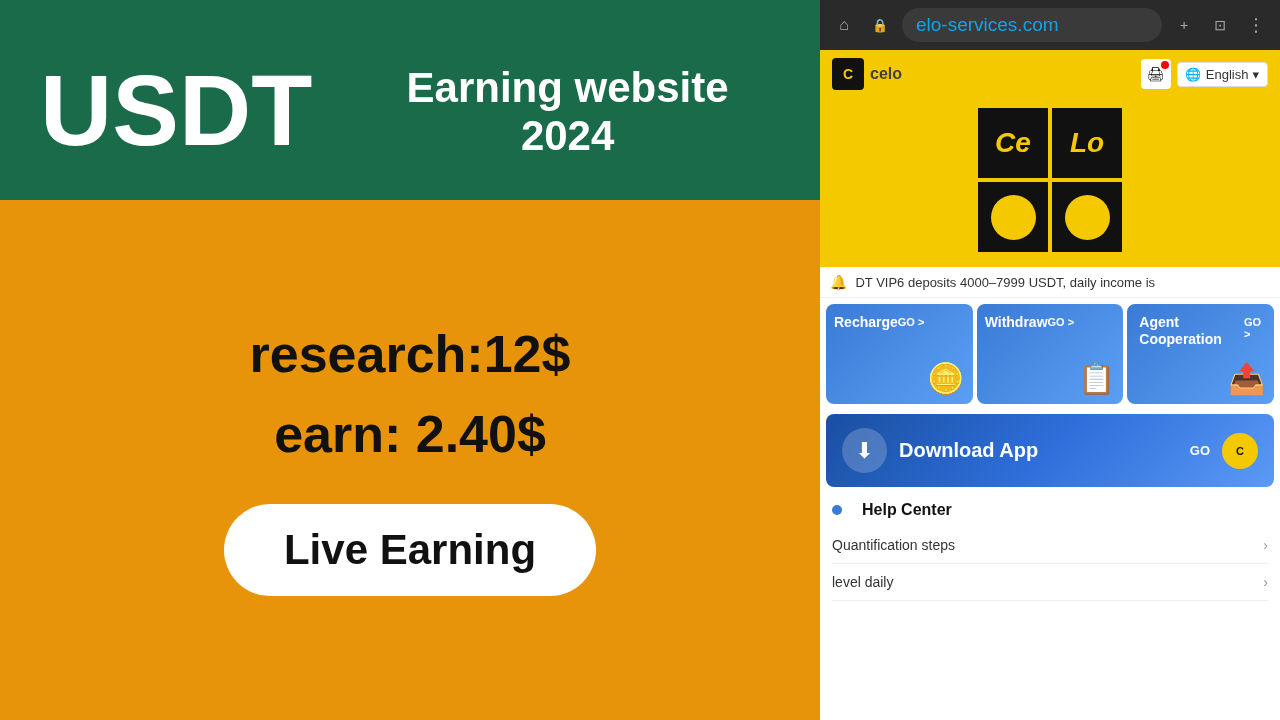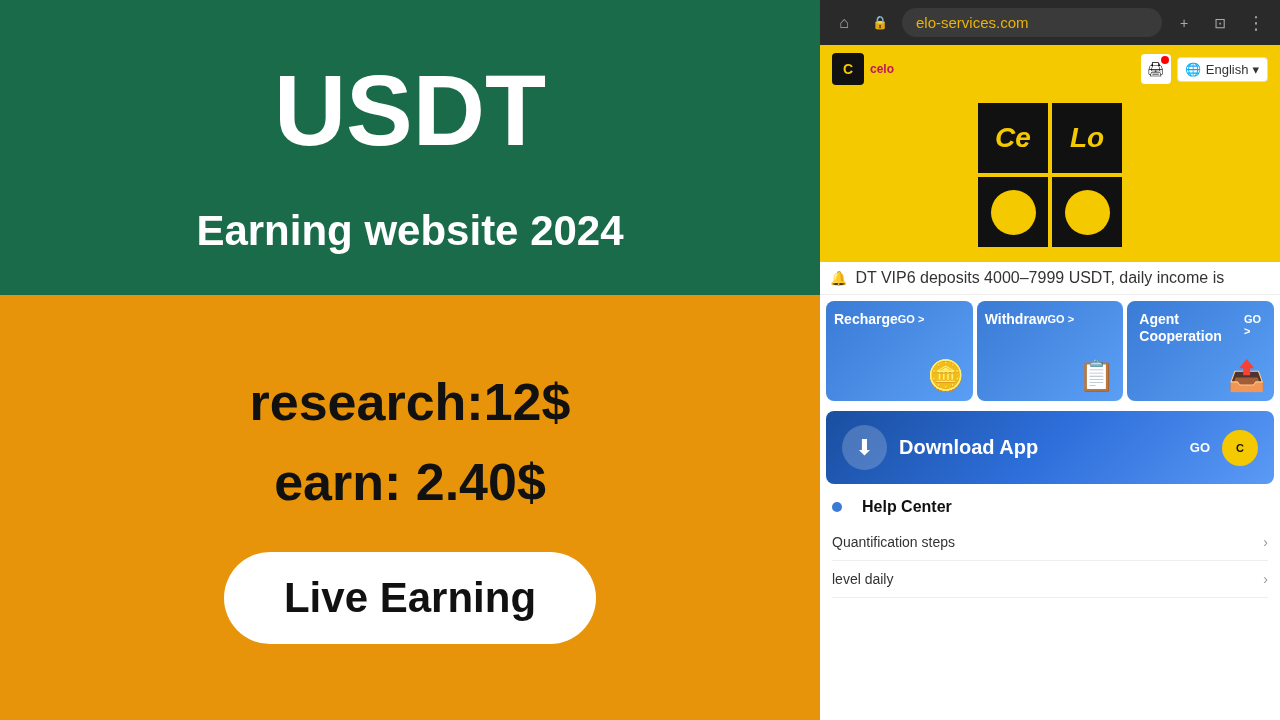--- a/index.html
+++ b/index.html
@@ -136,8 +136,8 @@
       background: #3a3a3a;
       border-radius: 20px;
       padding: 6px 14px;
-      color: #eab308;
-      font-size: 15px;
+      color: #0ea5e9;
+      font-size: 19px;
       display: flex;
       align-items: center;
     }

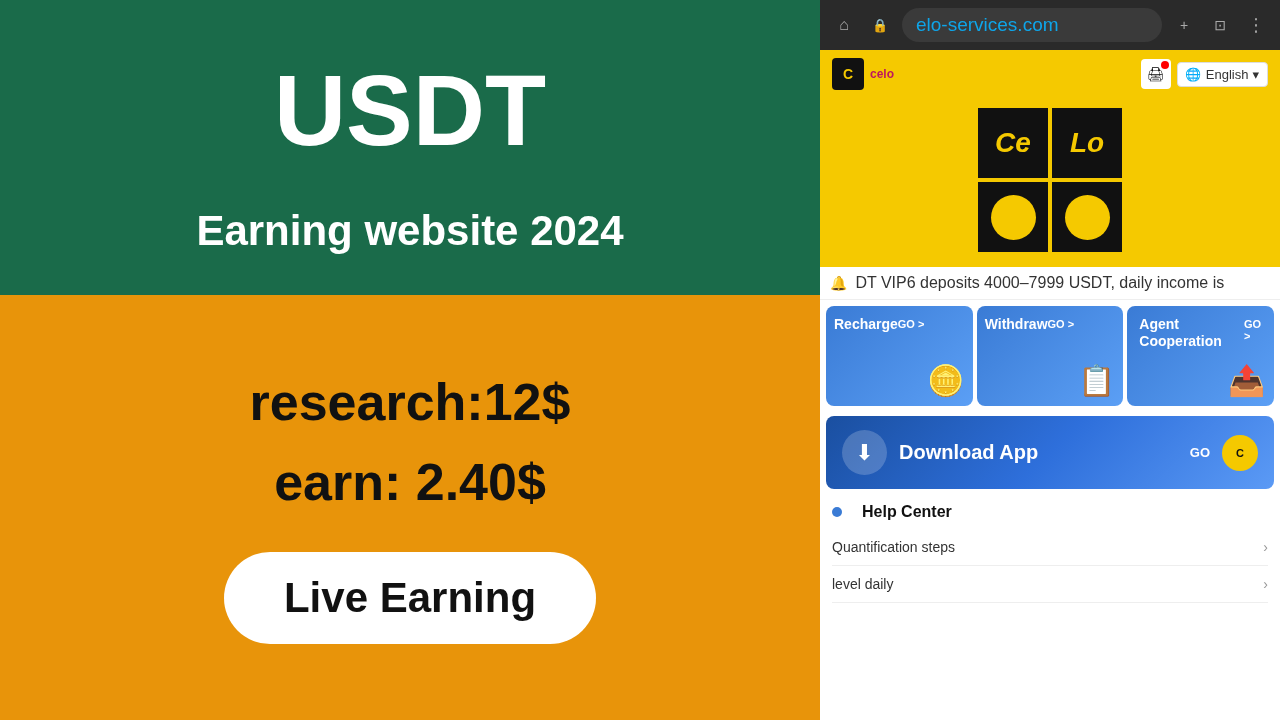--- a/index.html
+++ b/index.html
@@ -28,7 +28,6 @@
       background: #1a6b4a;
       width: 100%;
       display: flex;
-      flex-direction: column;
       align-items: center;
       padding: 30px 40px 40px;
       gap: 43px;

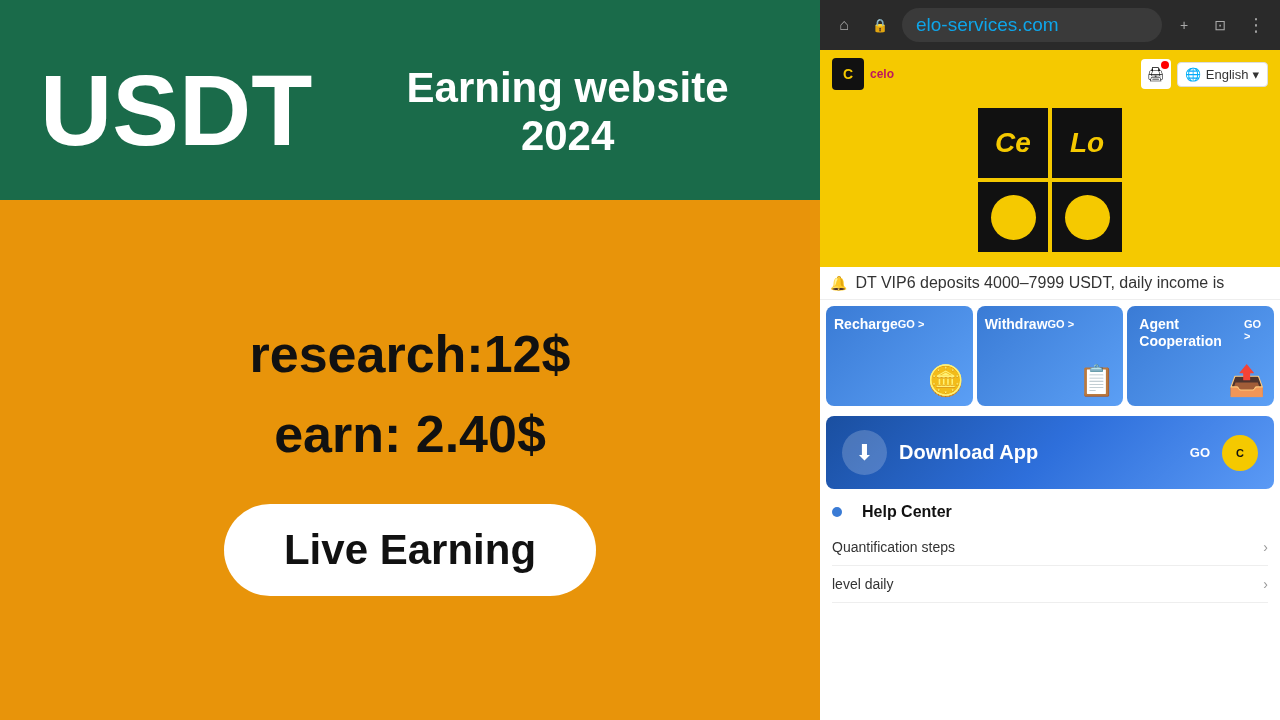--- a/index.html
+++ b/index.html
@@ -200,9 +200,9 @@
     }
 
     .site-logo-name {
-      font-size: 12px;
+      font-size: 16px;
       font-weight: 700;
-      color: #be185d;
+      color: #404040;
     }
 
     .site-header-actions {

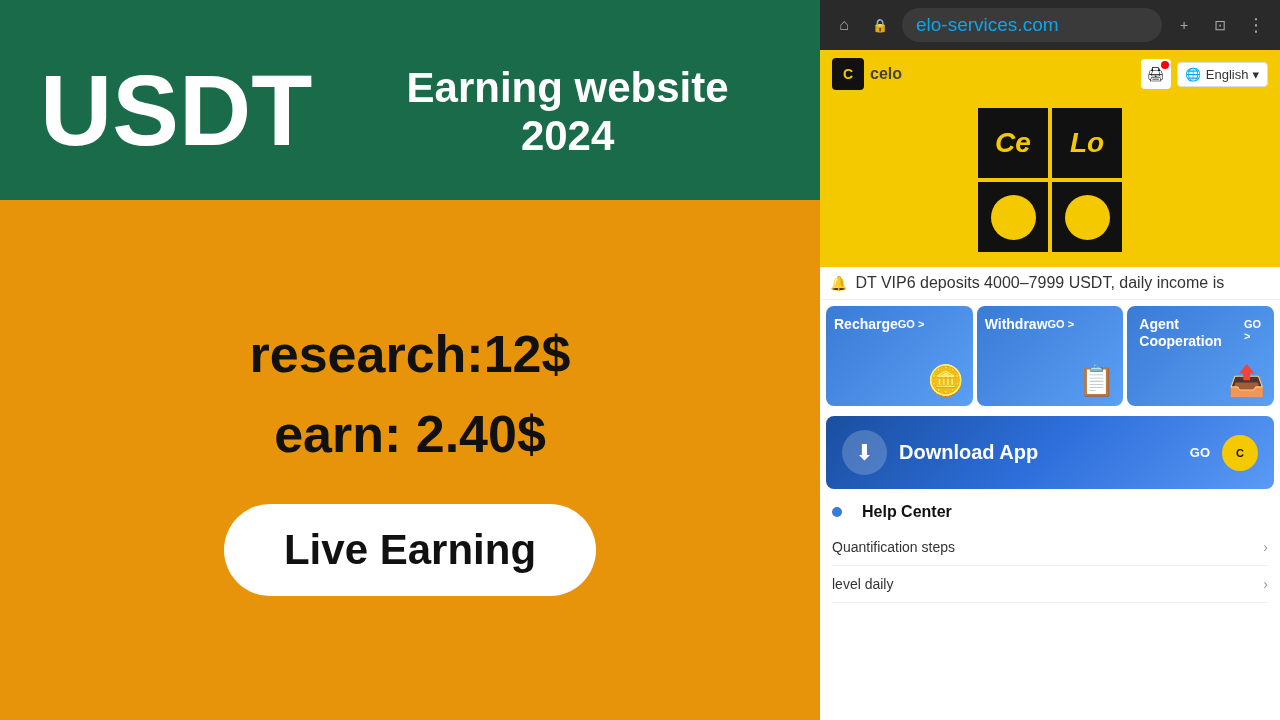--- a/index.html
+++ b/index.html
@@ -304,7 +304,7 @@
     }
 
     .ticker-text {
-      font-size: 16px;
+      font-size: 13px;
       color: #333;
       white-space: nowrap;
     }

